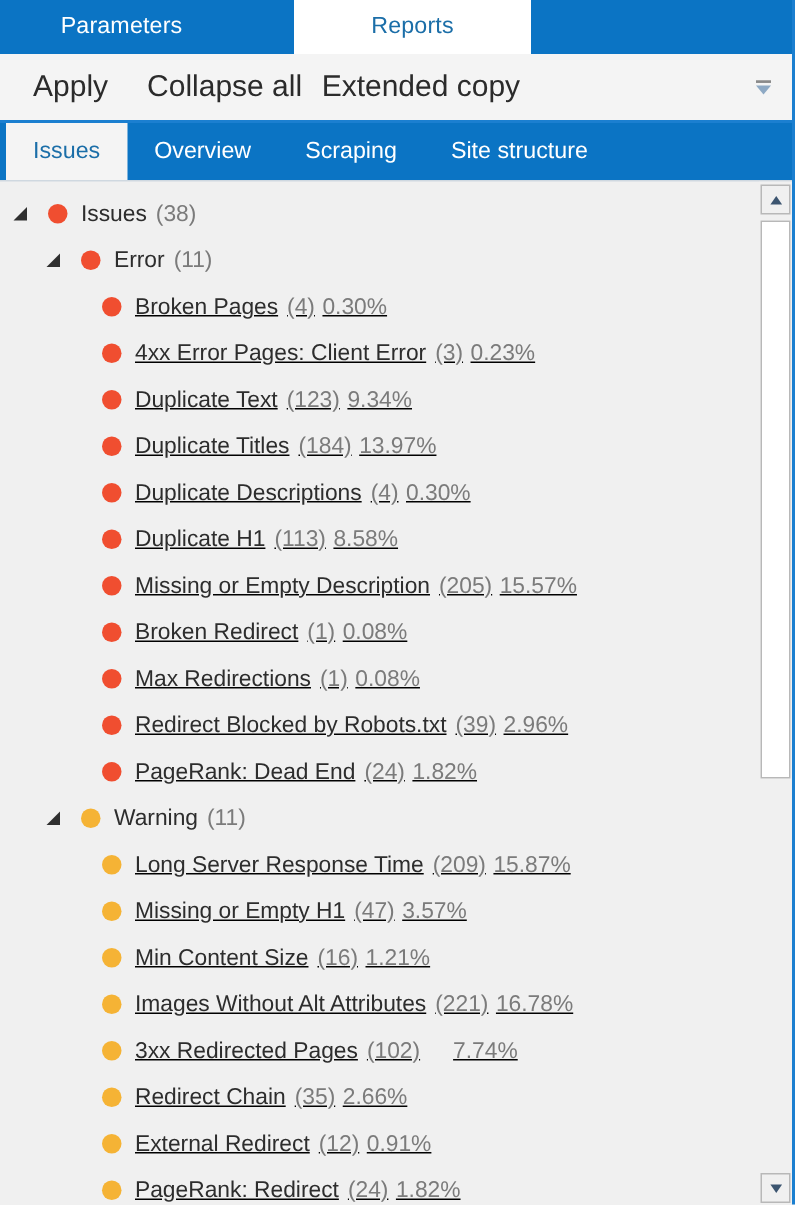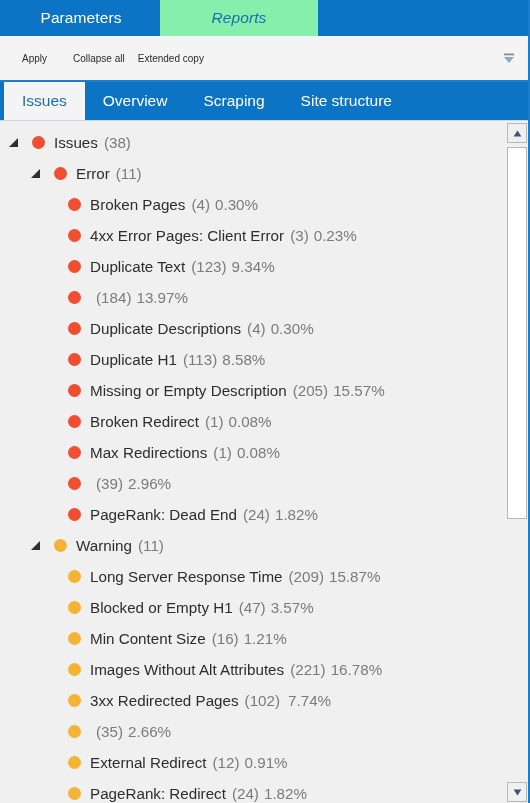--- a/index.html
+++ b/index.html
@@ -32,6 +32,7 @@
     align-items: stretch;
     padding-left: 2px;
     box-sizing: border-box;
+    gap: 36px;
   }
   .ribbon-tab {
     min-width: 158px;

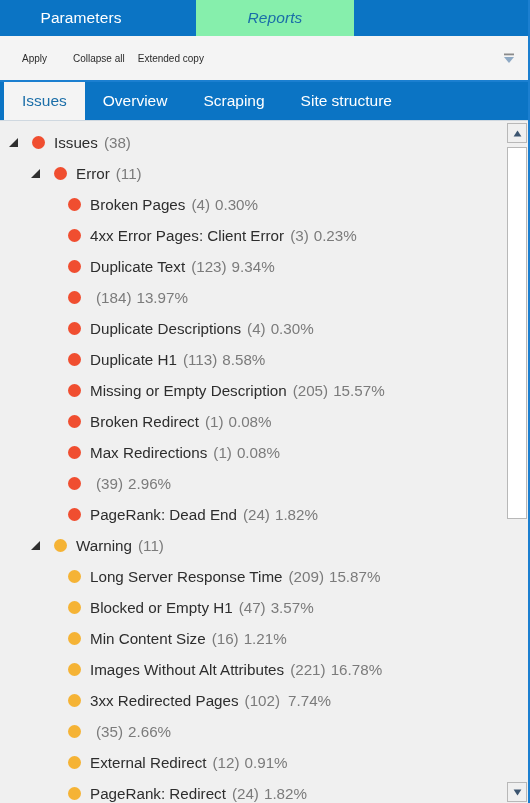--- a/index.html
+++ b/index.html
@@ -46,9 +46,8 @@
     box-sizing: border-box;
   }
   .ribbon-tab.active {
-    background: #86efac;
+    background: #ffffff;
     color: #1b6ea8;
-    font-style: italic;
   }
 
   

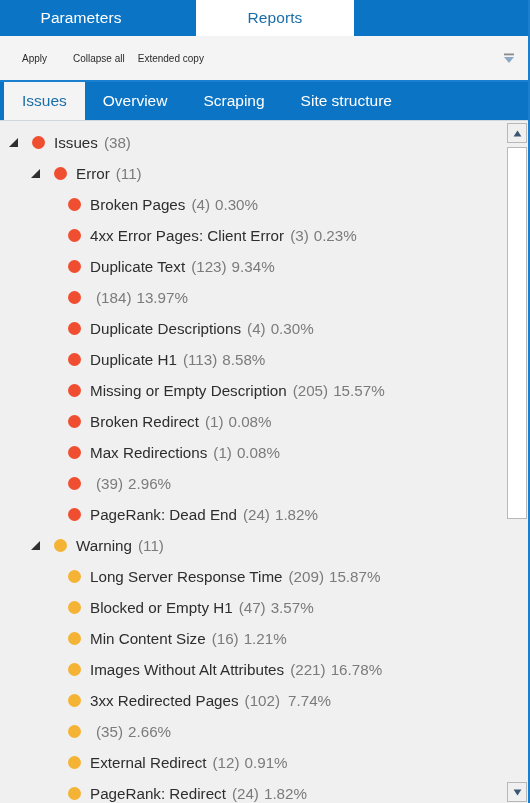--- a/index.html
+++ b/index.html
@@ -62,7 +62,7 @@
     padding-left: 22px;
   }
   .tb-item {
-    font-size: 10px;
+    font-size: 20px;
     color: #2b2b2b;
     margin-right: 26px;
     cursor: default;

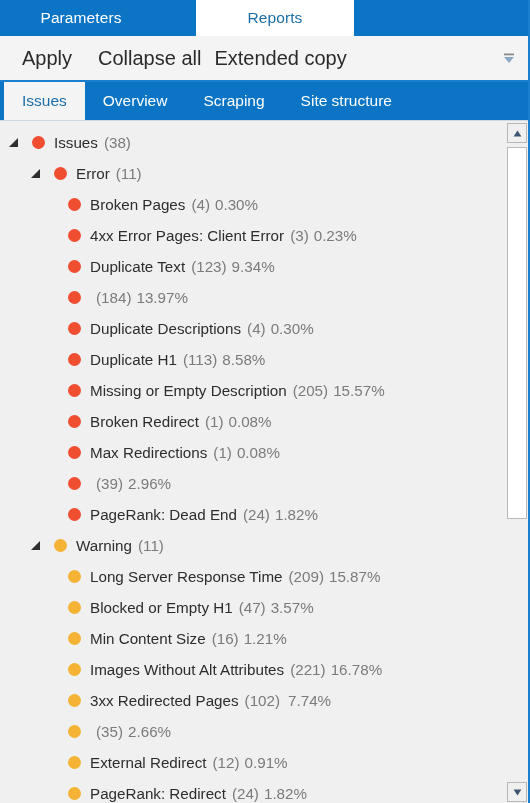--- a/index.html
+++ b/index.html
@@ -163,7 +163,7 @@
   
   .lvl0 { padding-left: 9px; }
   .lvl1 { padding-left: 31px; }
-  .lvl2 { padding-left: 68px; }
+  .lvl2 { padding-left: 68px; text-decoration: underline; }
   .lvl0 .expander, .lvl1 .expander { margin-right: 12px; }
 
   

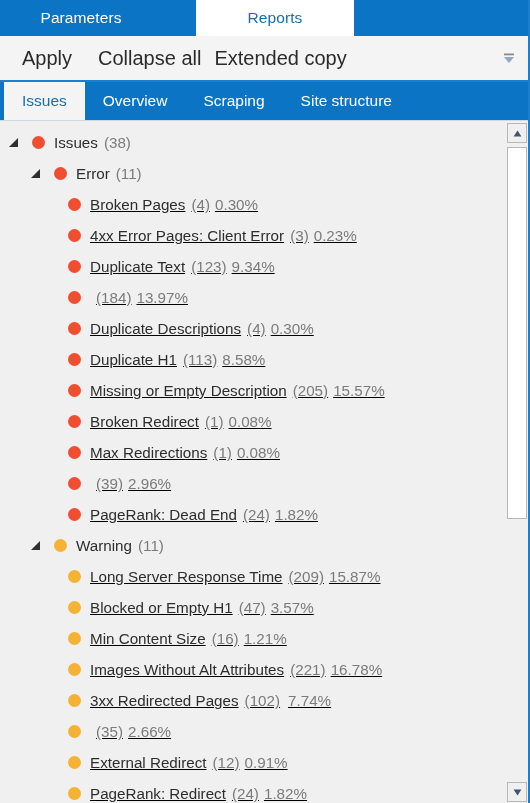--- a/index.html
+++ b/index.html
@@ -266,6 +266,7 @@
         </div>
         <div class="row lvl2">
           <span class="dot error"></span>
+          <span class="label">Duplicate Titles</span>
           <span class="meta">(184)</span>
           <span class="meta" style="margin-left: 5px;">13.97%</span>
         </div>

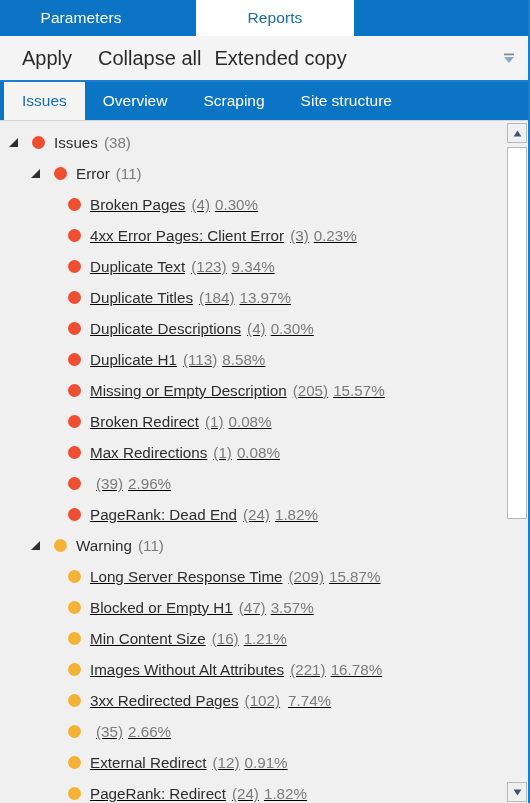--- a/index.html
+++ b/index.html
@@ -302,6 +302,7 @@
         </div>
         <div class="row lvl2">
           <span class="dot error"></span>
+          <span class="label">Redirect Blocked by Robots.txt</span>
           <span class="meta">(39)</span>
           <span class="meta" style="margin-left: 5px;">2.96%</span>
         </div>

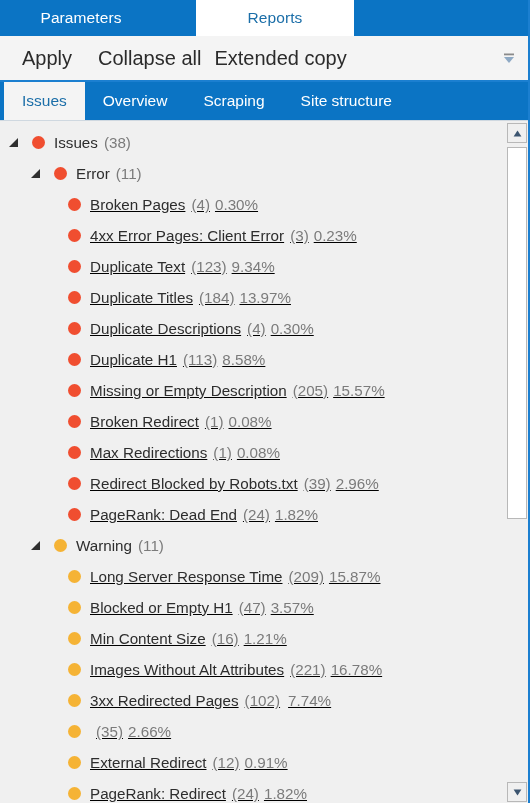--- a/index.html
+++ b/index.html
@@ -326,7 +326,7 @@
         </div>
         <div class="row lvl2">
           <span class="dot warning"></span>
-          <span class="label">Blocked or Empty H1</span>
+          <span class="label">Missing or Empty H1</span>
           <span class="meta">(47)</span>
           <span class="meta" style="margin-left: 5px;">3.57%</span>
         </div>

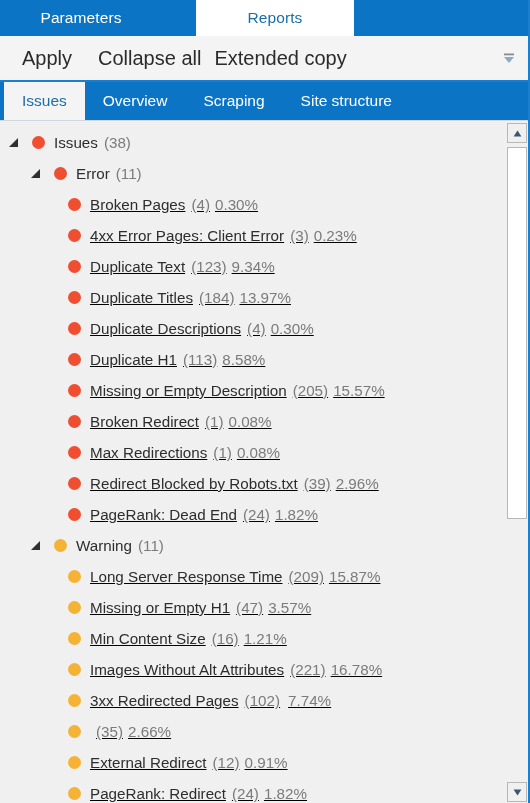--- a/index.html
+++ b/index.html
@@ -346,7 +346,7 @@
           <span class="dot warning"></span>
           <span class="label">3xx Redirected Pages</span>
           <span class="meta">(102)</span>
-          <span class="meta" style="margin-left: 8px;">7.74%</span>
+          <span class="meta" style="margin-left: 22px;">7.74%</span>
         </div>
         <div class="row lvl2">
           <span class="dot warning"></span>

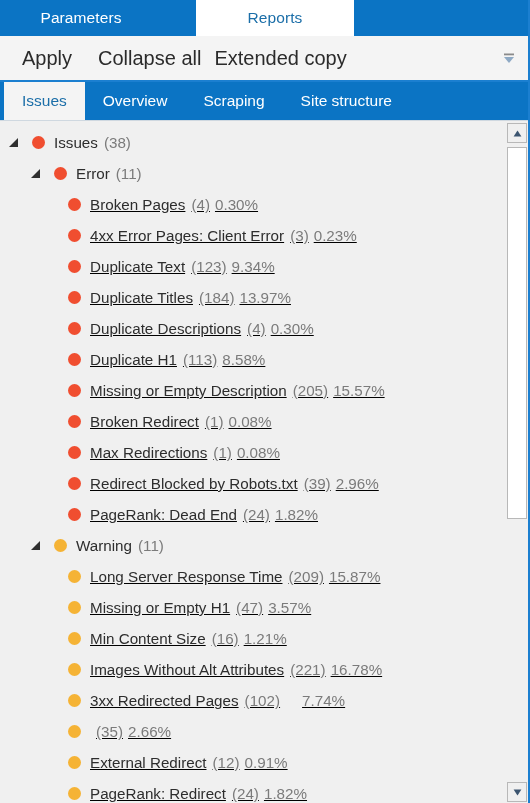--- a/index.html
+++ b/index.html
@@ -350,6 +350,7 @@
         </div>
         <div class="row lvl2">
           <span class="dot warning"></span>
+          <span class="label">Redirect Chain</span>
           <span class="meta">(35)</span>
           <span class="meta" style="margin-left: 5px;">2.66%</span>
         </div>

